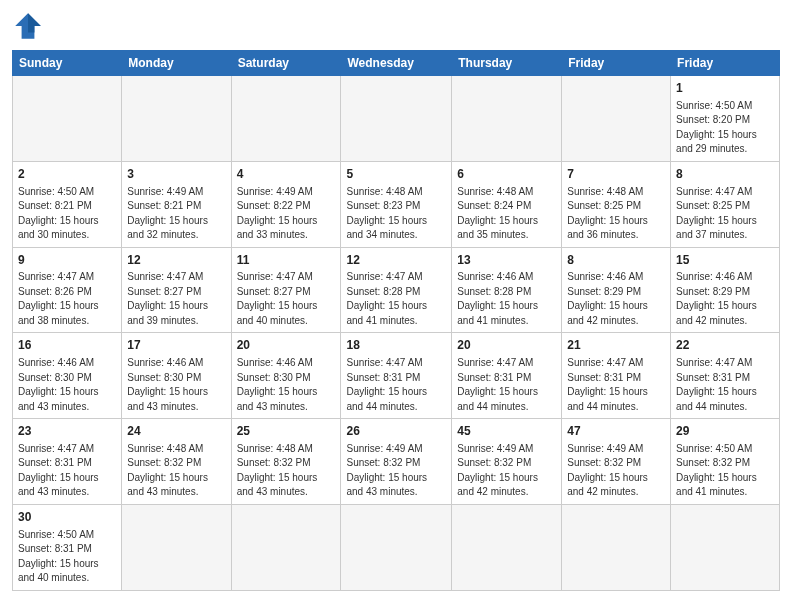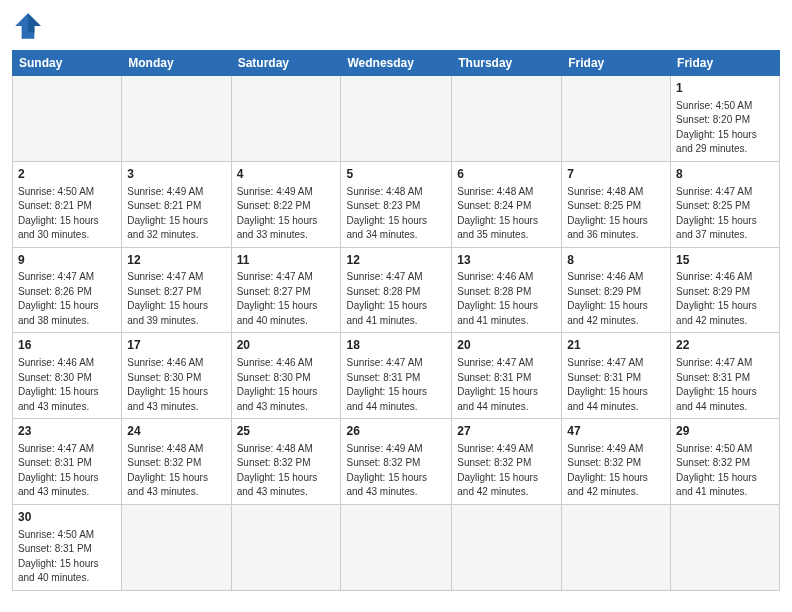--- a/index.html
+++ b/index.html
@@ -326,7 +326,7 @@
 and 43 minutes.</div>
           </td>
           <td>
-            <span class="day-num">27</span>
+            <span class="day-num">45</span>
             <div class="day-info" style="white-space: pre-line;">Sunrise: 4:49 AM
 Sunset: 8:32 PM
 Daylight: 15 hours

